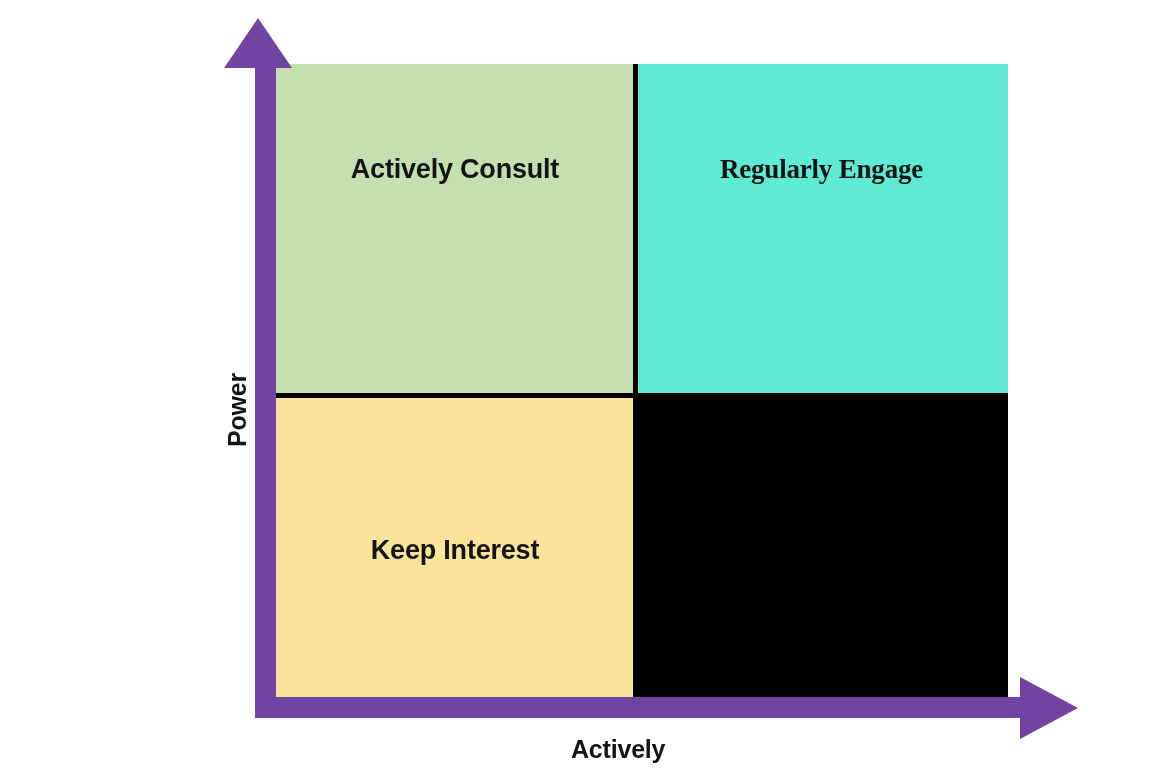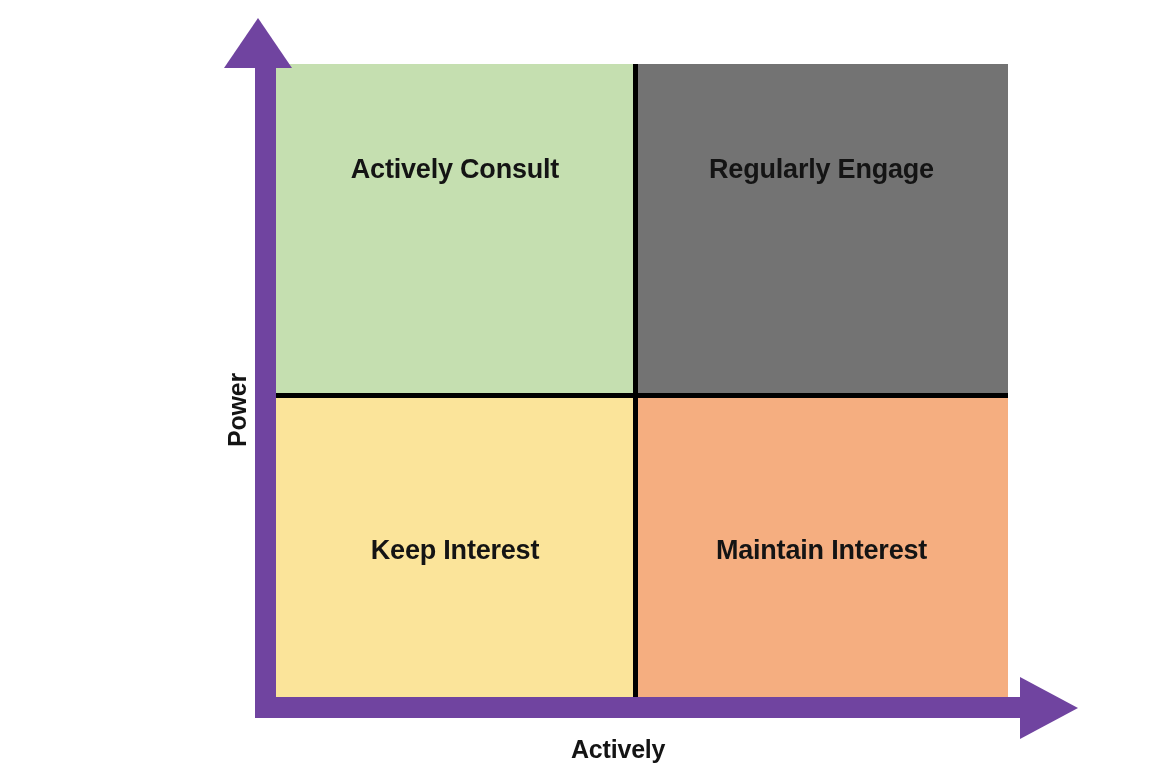--- a/index.html
+++ b/index.html
@@ -42,7 +42,7 @@
     overflow: hidden;
   }
   .q-tl { background: #c5dfb0; }
-  .q-tr { background: #737373; }
+  .q-tr { background: #5eead4; font-family: Liberation Serif, serif; }
   .q-bl { background: #fbe49a; }
   .q-br { background: #f5ae80; }
 

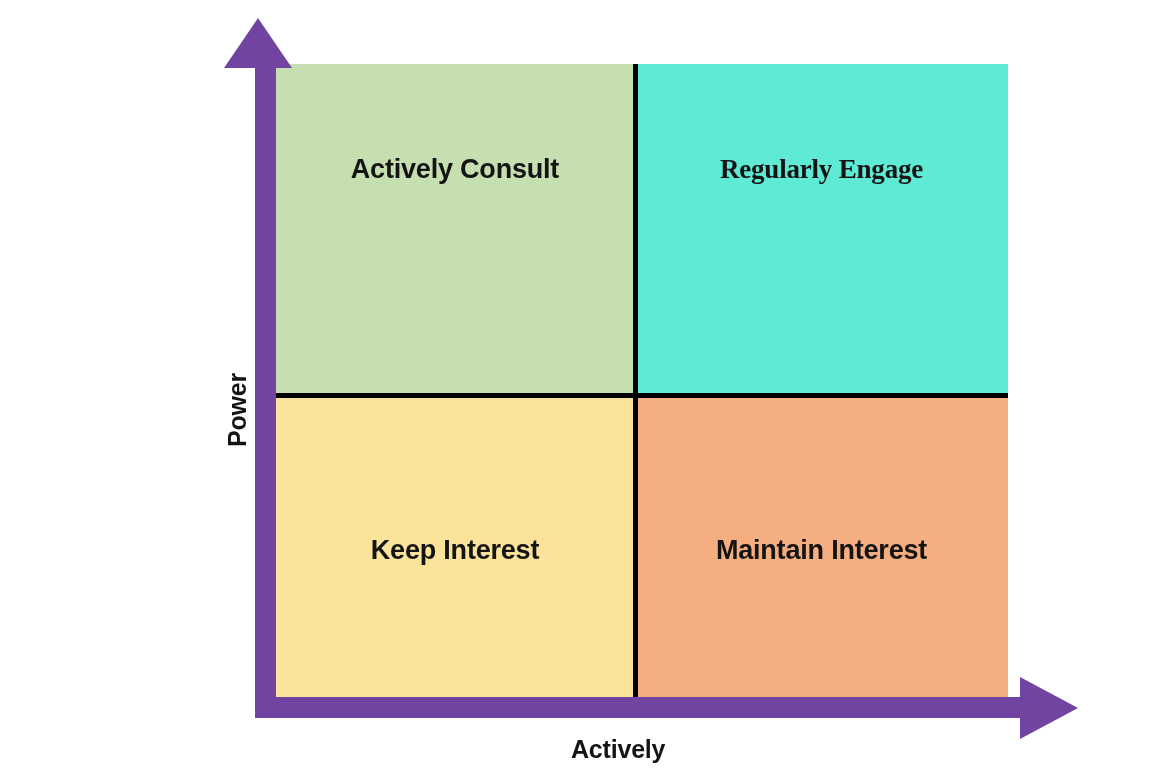--- a/index.html
+++ b/index.html
@@ -156,9 +156,6 @@
       <span class="quadrant-label">Keep Interest</span>
     </div>
 
-    <div class="quadrant q-br">
-      <span class="quadrant-label">Maintain Interest</span>
-    </div>
 
   </div>
 

